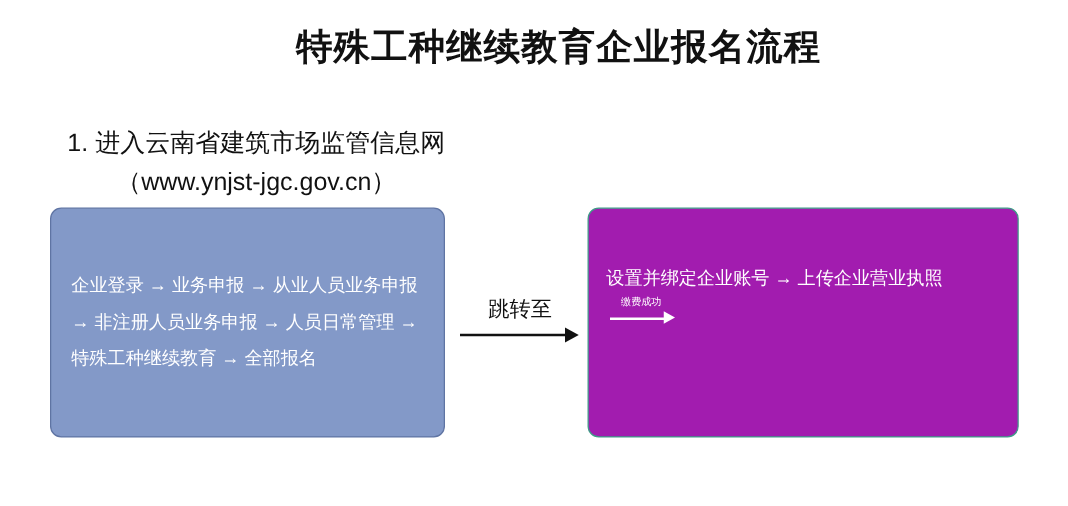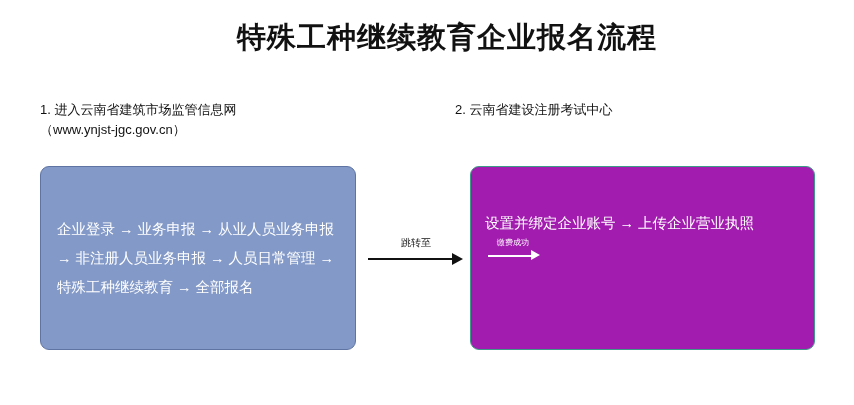--- a/index.html
+++ b/index.html
@@ -29,8 +29,8 @@
   }
   .caption {
     position: absolute;
-    text-align: left;
-    font-size: 13px;
+    text-align: center;
+    font-size: 20px;
     line-height: 1.55;
     color: #111111;
   }

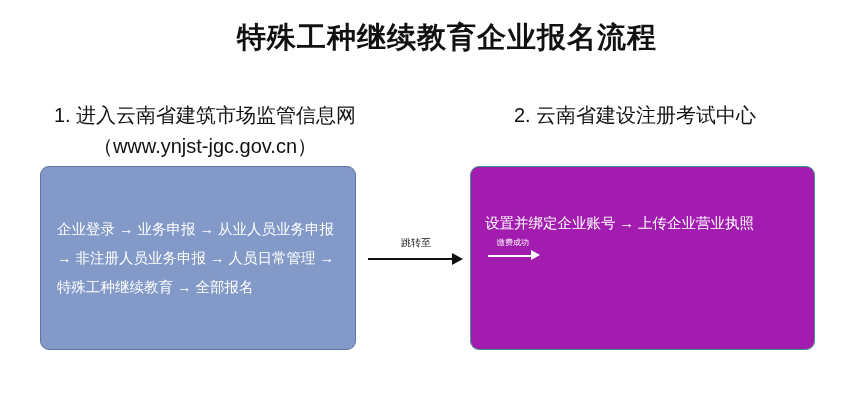--- a/index.html
+++ b/index.html
@@ -175,7 +175,6 @@
 </div>
 
 <div class="caption" id="caption-right">
-  <span>2. 云南省建设注册考试中心</span>
 </div>
 
 <div class="box" id="box-left">

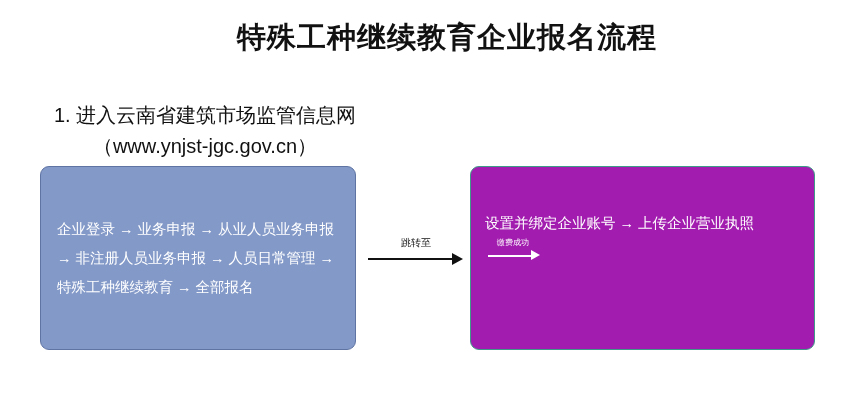--- a/index.html
+++ b/index.html
@@ -97,7 +97,7 @@
     text-align: center;
   }
   #jump-label {
-    font-size: 10px;
+    font-size: 17px;
     color: #111111;
     display: block;
     margin-bottom: 3px;

